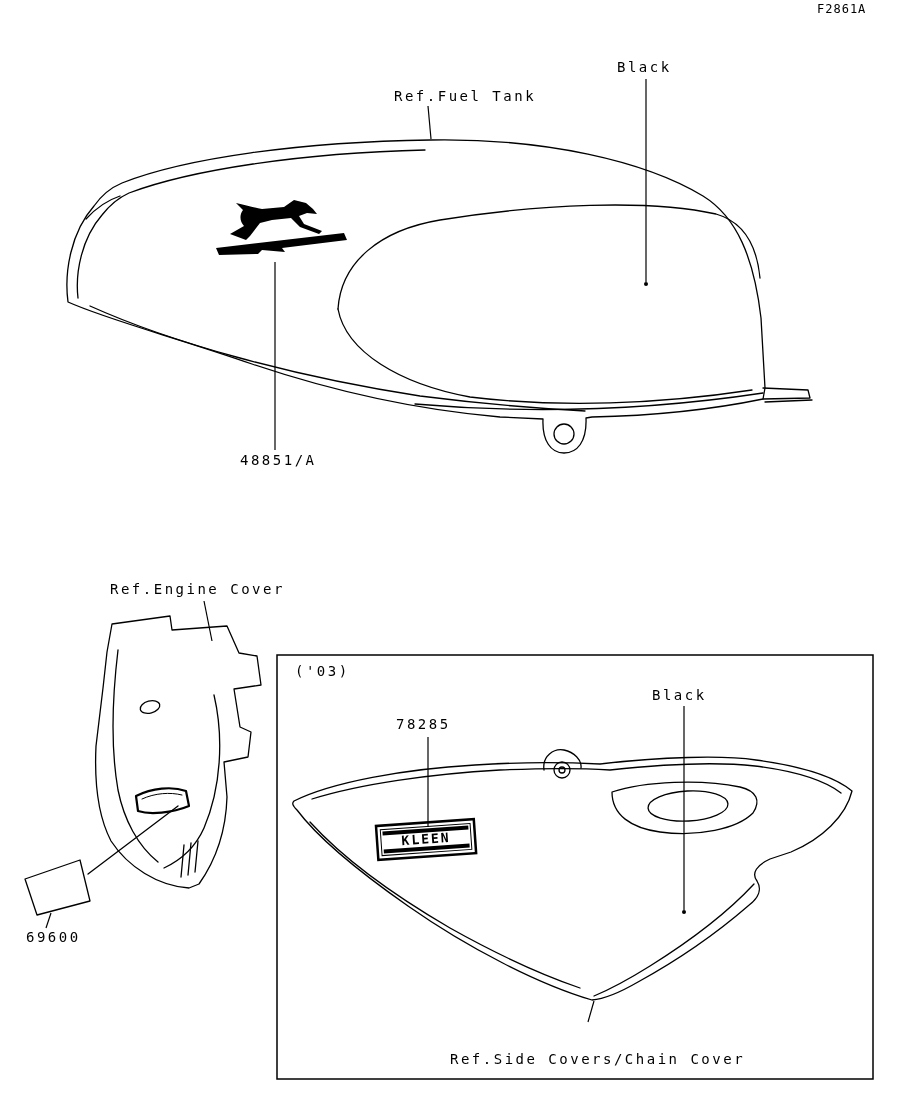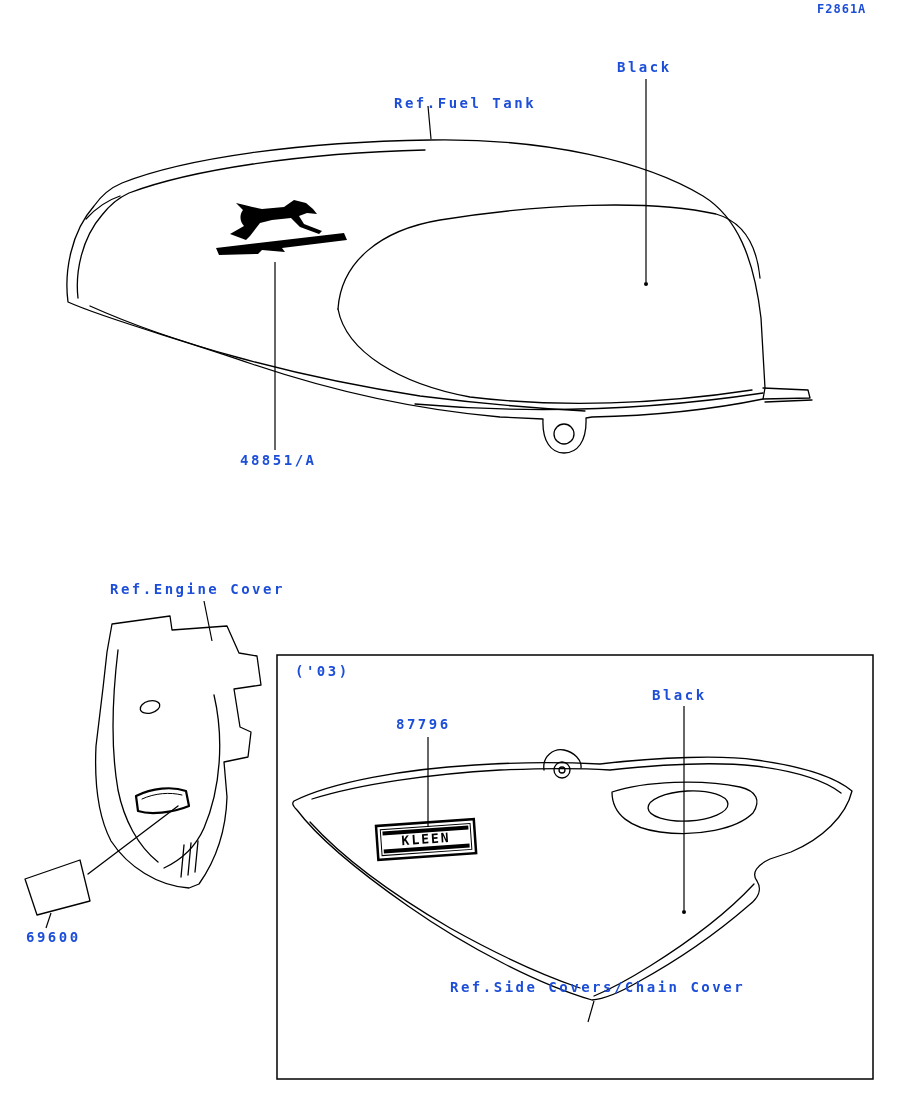--- a/index.html
+++ b/index.html
@@ -14,10 +14,10 @@
   .label{
     position:absolute;
     font-family:"DejaVu Sans Mono", monospace;
-    font-weight:bold;
+    font-weight:normal;
     font-size:14px;
     letter-spacing:2.5px;
-    color:#1d4ed8;
+    color:#000000;
     white-space:nowrap;
     line-height:1.1;
   }

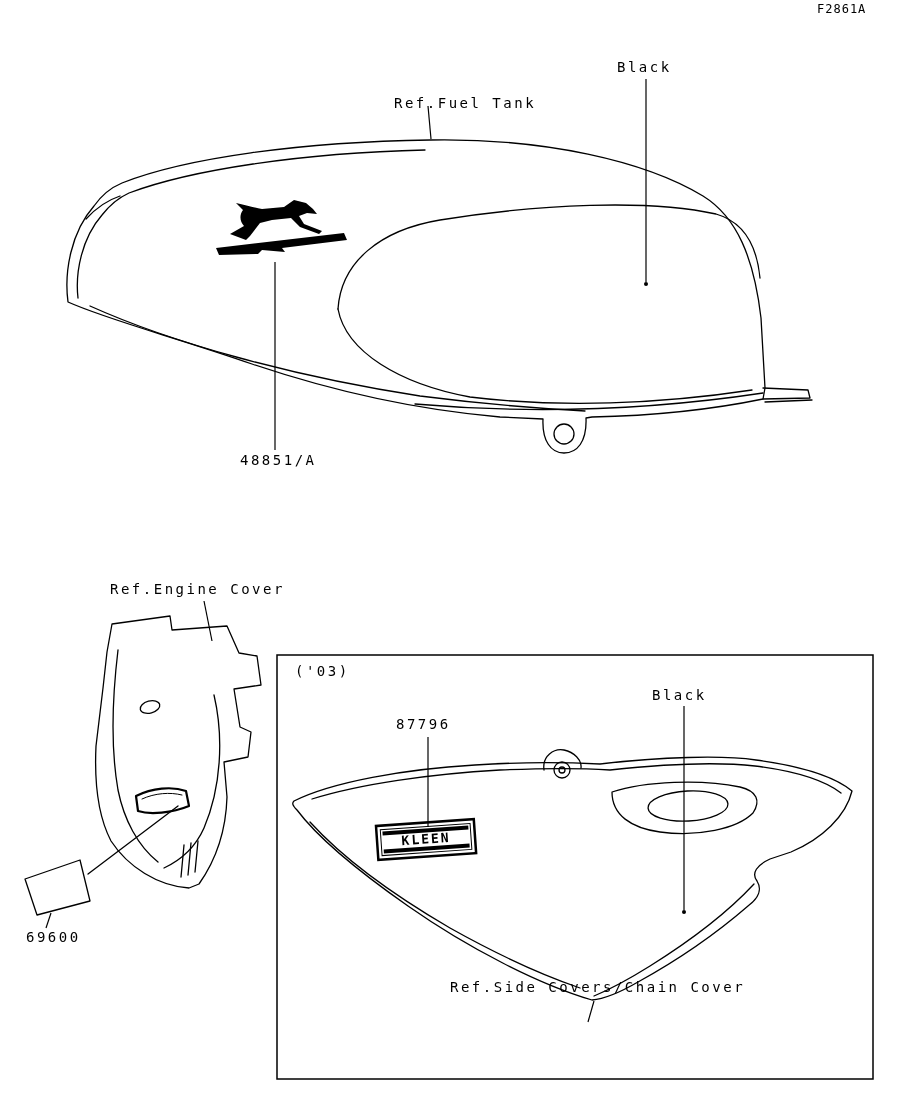--- a/index.html
+++ b/index.html
@@ -95,7 +95,7 @@
 
 <div class="label fig-code" style="left:817px;top:3px;">F2861A</div>
 
-<div class="label" style="left:352px;top:96px;padding-left:42px;">Ref.Fuel Tank</div>
+<div class="label" style="left:352px;top:89px;padding-left:42px;">Ref.Fuel Tank</div>
 
 <div class="label" style="left:617px;top:60px;">Black</div>
 

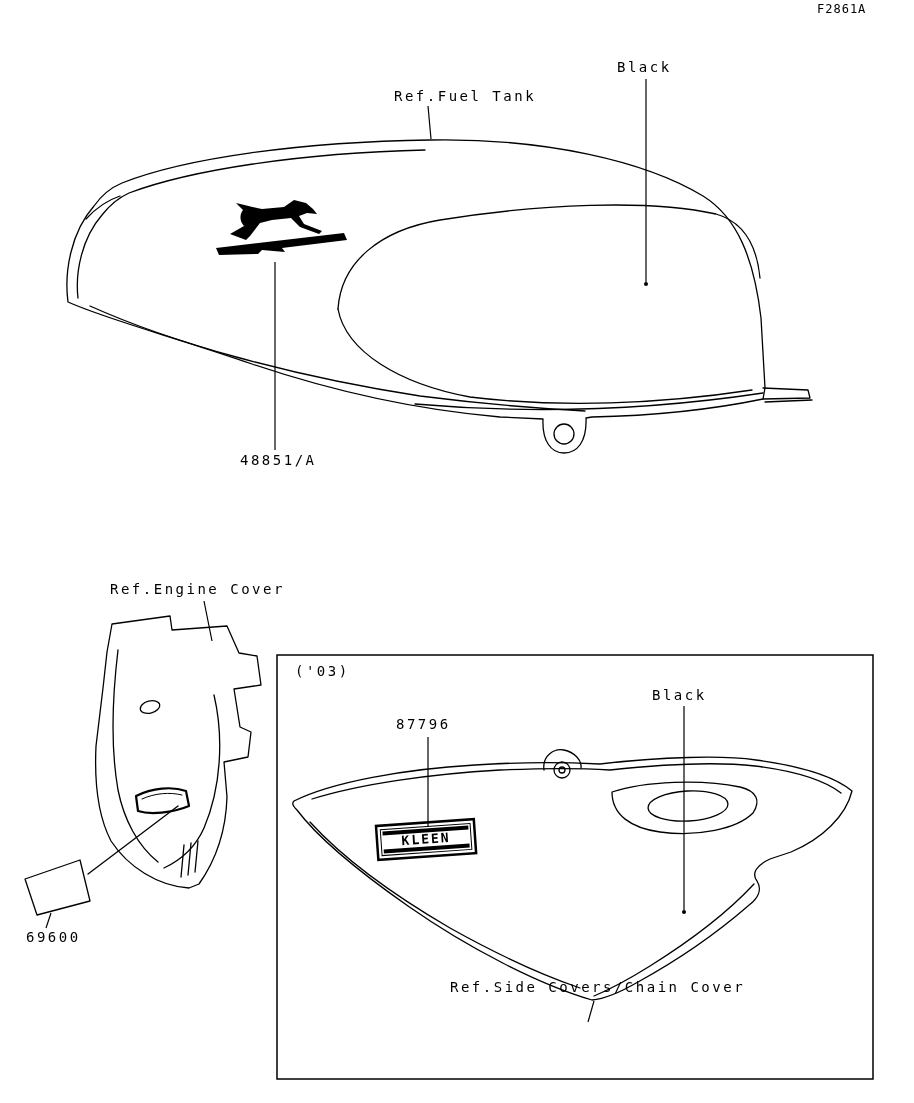--- a/index.html
+++ b/index.html
@@ -107,7 +107,7 @@
 
 <div class="label" style="left:295px;top:664px;">('03)</div>
 
-<div class="label" style="left:396px;top:717px;">87796</div>
+<div class="label" style="left:396px;top:717px;">78285</div>
 
 <div class="label" style="left:652px;top:688px;">Black</div>
 

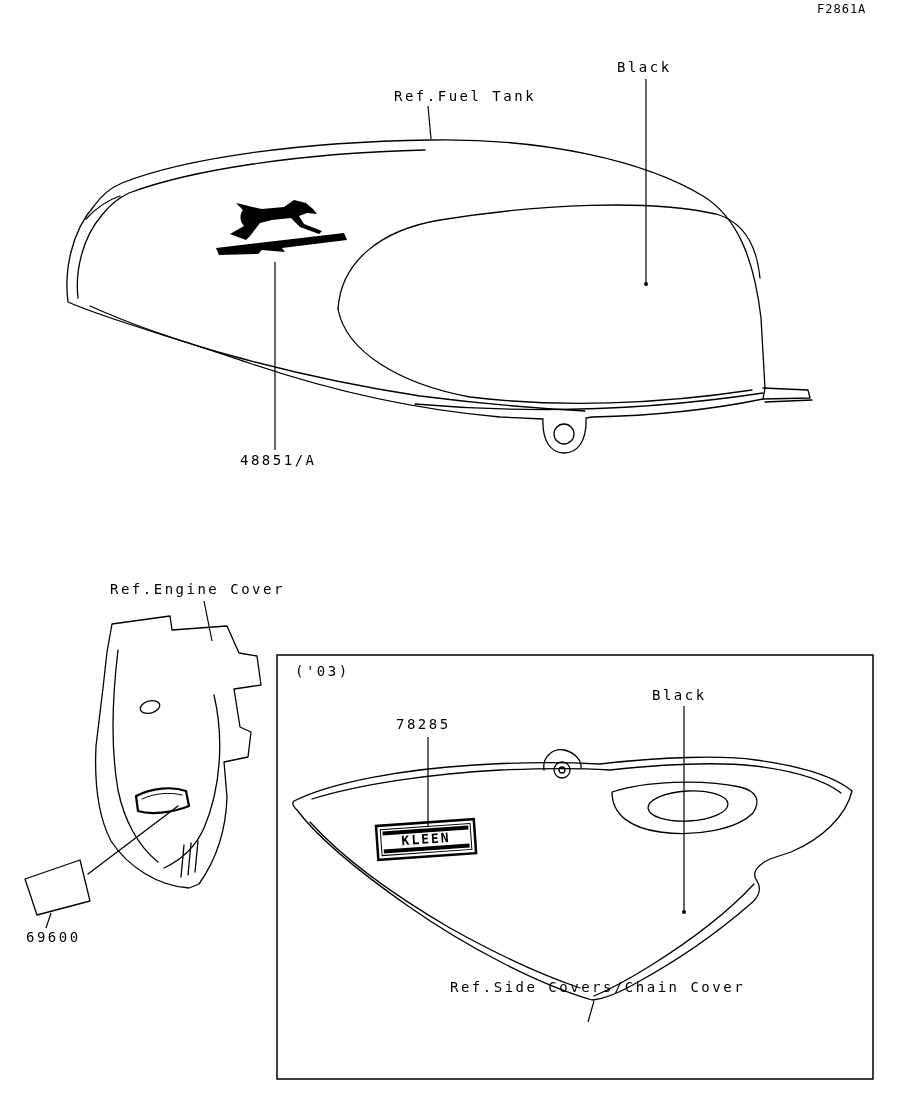--- a/index.html
+++ b/index.html
@@ -111,6 +111,6 @@
 
 <div class="label" style="left:652px;top:688px;">Black</div>
 
-<div class="label" style="left:450px;top:980px;">Ref.Side Covers/Chain Cover</div>
+<div class="label" style="left:450px;top:1052px;">Ref.Side Covers/Chain Cover</div>
 
 </body></html>

